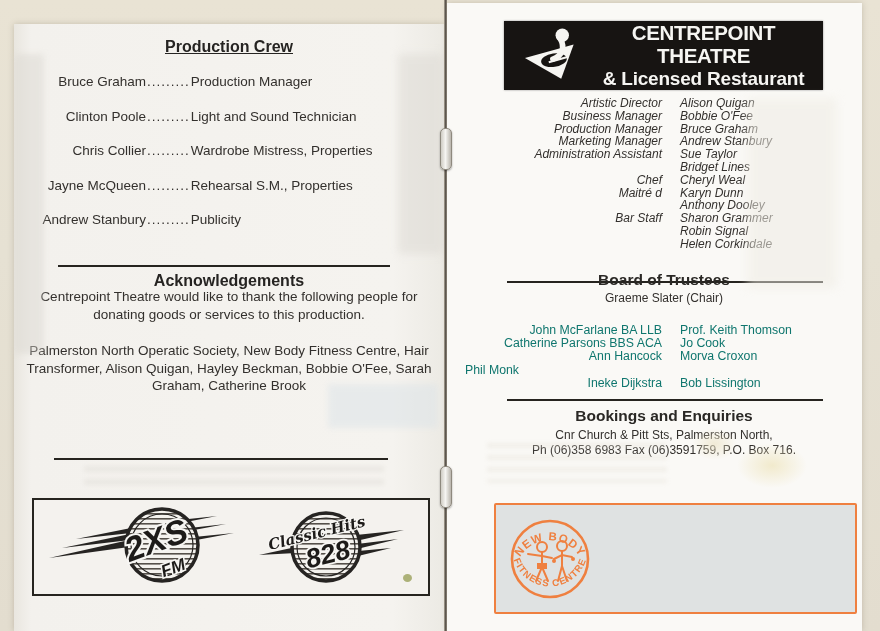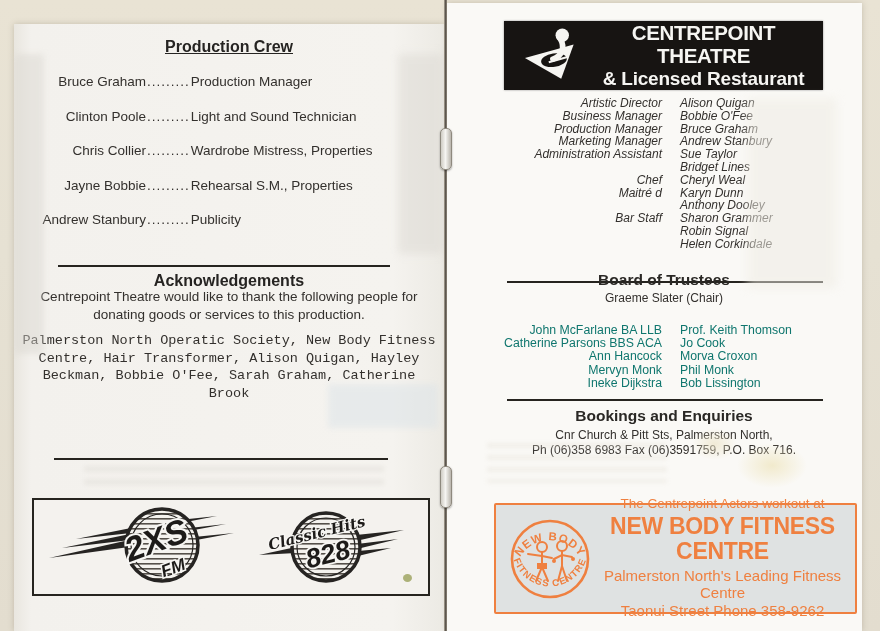--- a/index.html
+++ b/index.html
@@ -103,7 +103,7 @@
         <span class="crew-role">Wardrobe Mistress, Properties</span>
     </div>
     <div class="crew-row">
-      <span class="crew-name">Jayne Bobbie</span>
+      <span class="crew-name">Jayne McQueen</span>
         <span class="crew-dots">.........</span>
         <span class="crew-role">Rehearsal S.M., Properties</span>
     </div>

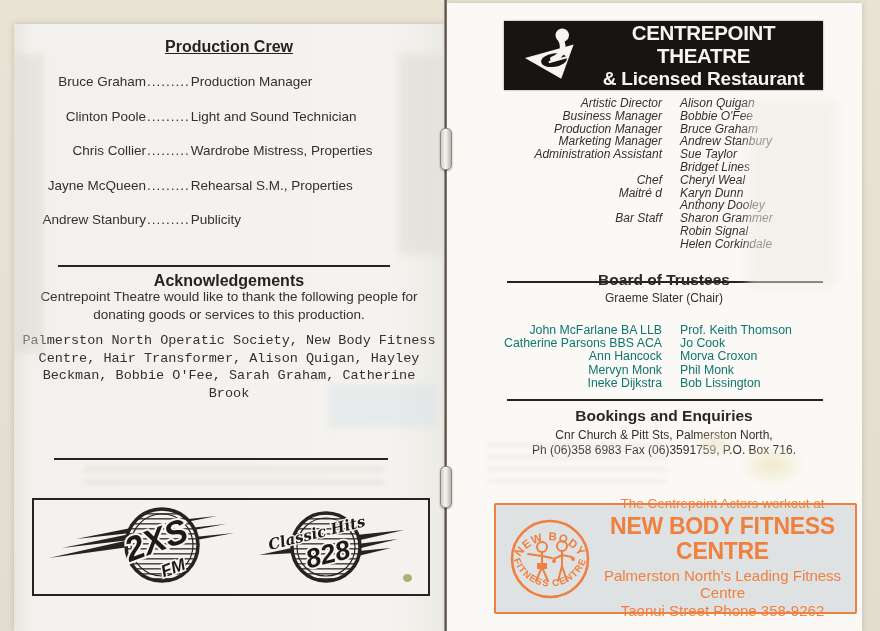--- a/index.html
+++ b/index.html
@@ -120,7 +120,7 @@
 
   <div class="ack-body" style="top:264px;">Centrepoint Theatre would like to thank the following people for donating goods or services to this production.</div>
 
-  <div class="ack-body" style="top:308px;font-family:Liberation Mono, monospace;">Palmerston North Operatic Society, New Body Fitness Centre, Hair Transformer, Alison Quigan, Hayley Beckman, Bobbie O'Fee, Sarah Graham, Catherine Brook</div>
+  <div class="ack-body" style="top:318px;">Palmerston North Operatic Society, New Body Fitness Centre, Hair Transformer, Alison Quigan, Hayley Beckman, Bobbie O'Fee, Sarah Graham, Catherine Brook</div>
 
   <div class="rule lp-rule2"></div>
 

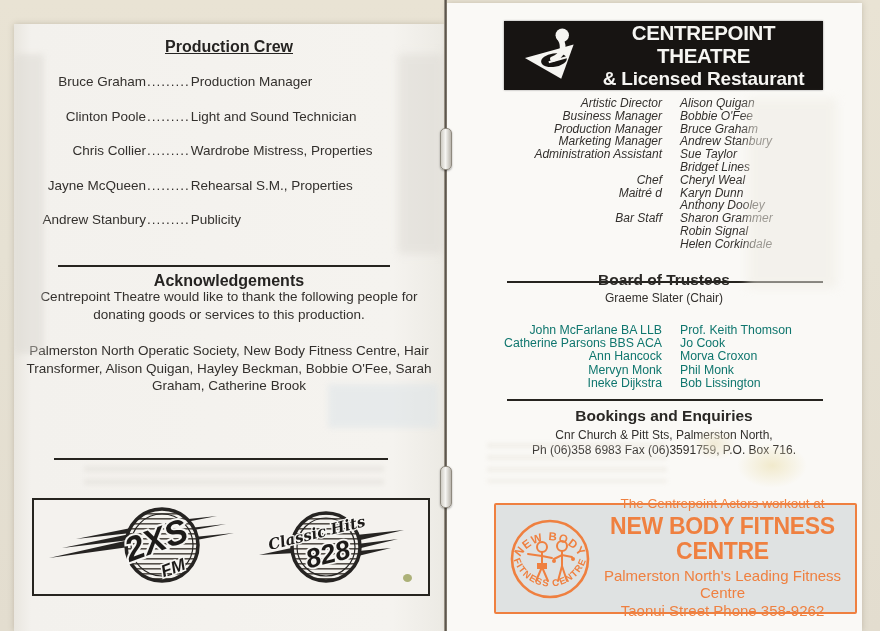--- a/index.html
+++ b/index.html
@@ -257,7 +257,6 @@
         <span class="board-right">Morva Croxon</span>
       </div>
     <div class="board-row">
-        <span class="board-left">Mervyn Monk</span>
         <span class="board-right">Phil Monk</span>
       </div>
     <div class="board-row">

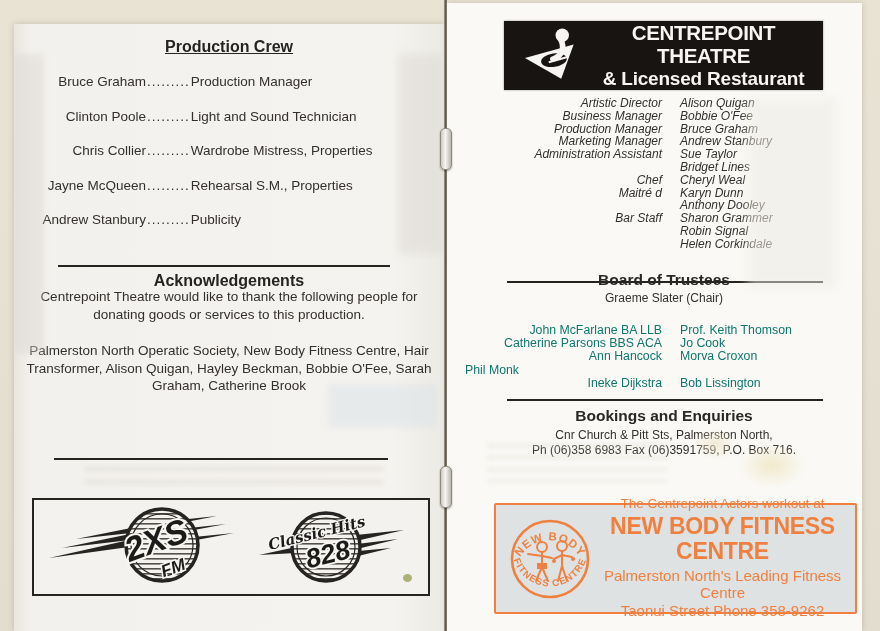--- a/index.html
+++ b/index.html
@@ -306,12 +306,6 @@
         <circle cx="69" cy="46" r="2" fill="#ef8040" stroke="none"></circle>
       </g>
     </svg>
-    <div class="ad-text">
-      <div class="ad-line1">The Centrepoint Actors workout at</div>
-      <div class="ad-line2">NEW BODY FITNESS CENTRE</div>
-      <div class="ad-line3">Palmerston North's Leading Fitness Centre</div>
-      <div class="ad-line4">Taonui Street  Phone 358-9262</div>
-    </div>
   </div>
 
   <div class="artifact" style="left:290px;top:440px;width:70px;height:45px;border-radius:50%;background:radial-gradient(closest-side,#efe6c2,transparent);opacity:.8;"></div>

